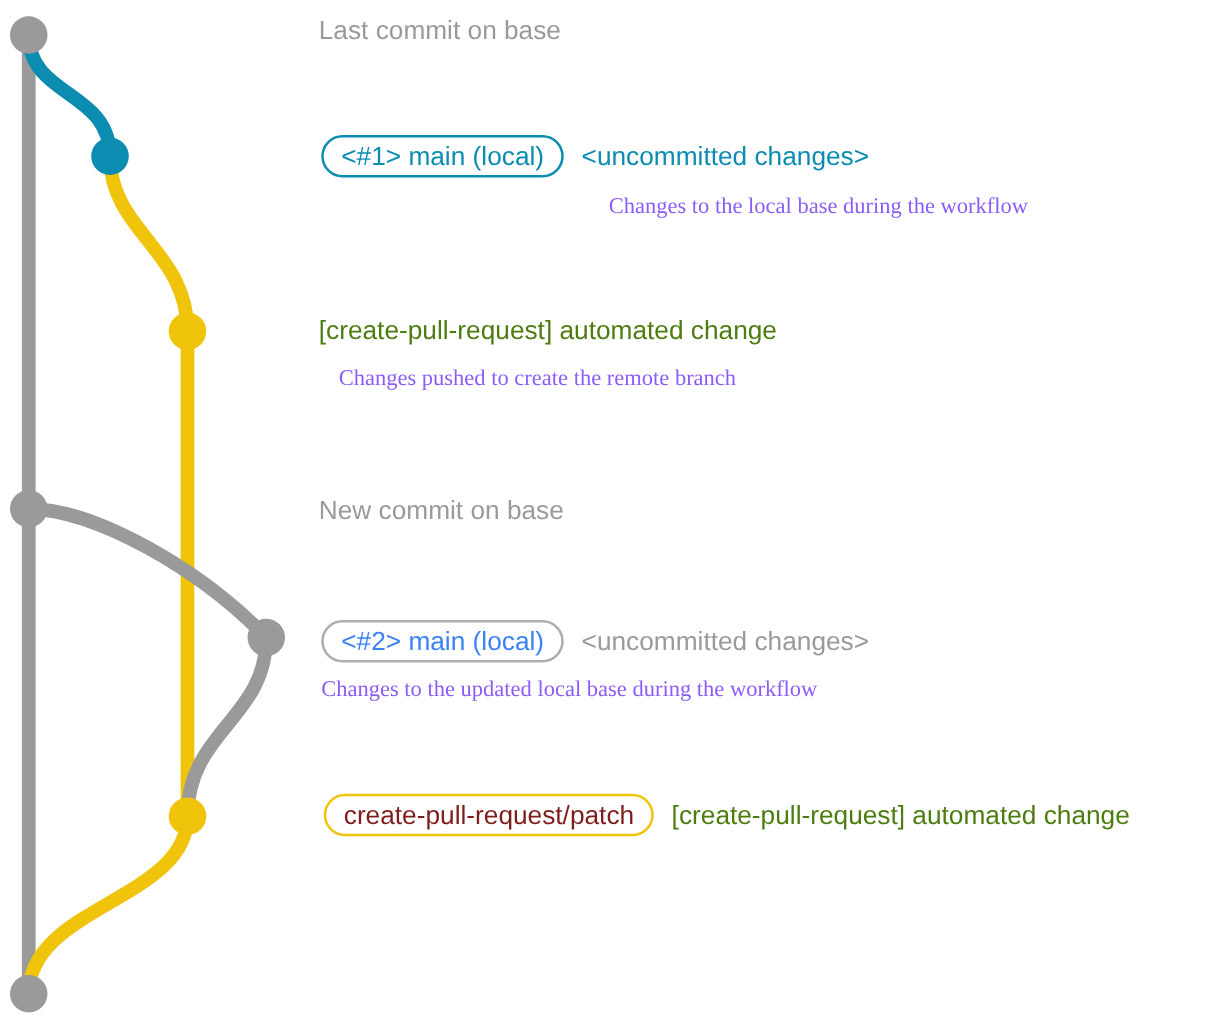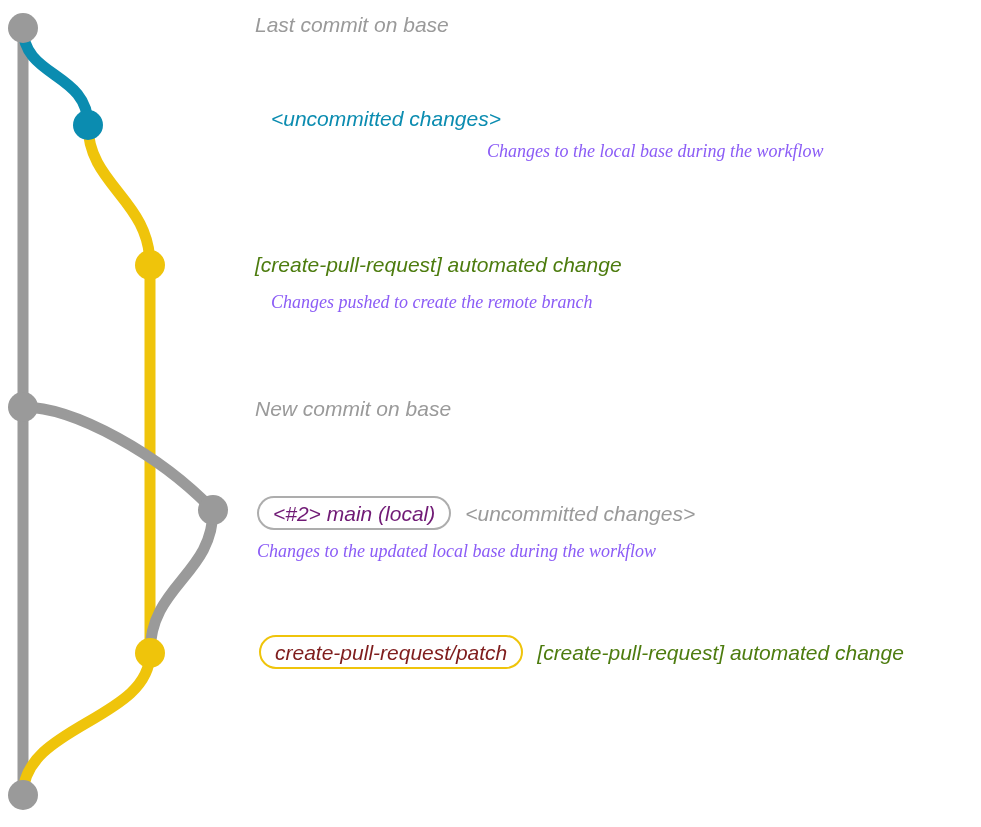--- a/index.html
+++ b/index.html
@@ -31,7 +31,6 @@
     top: 0;
     width: 949px;
     height: 827px;
-    font-style: italic;
   }
 
   

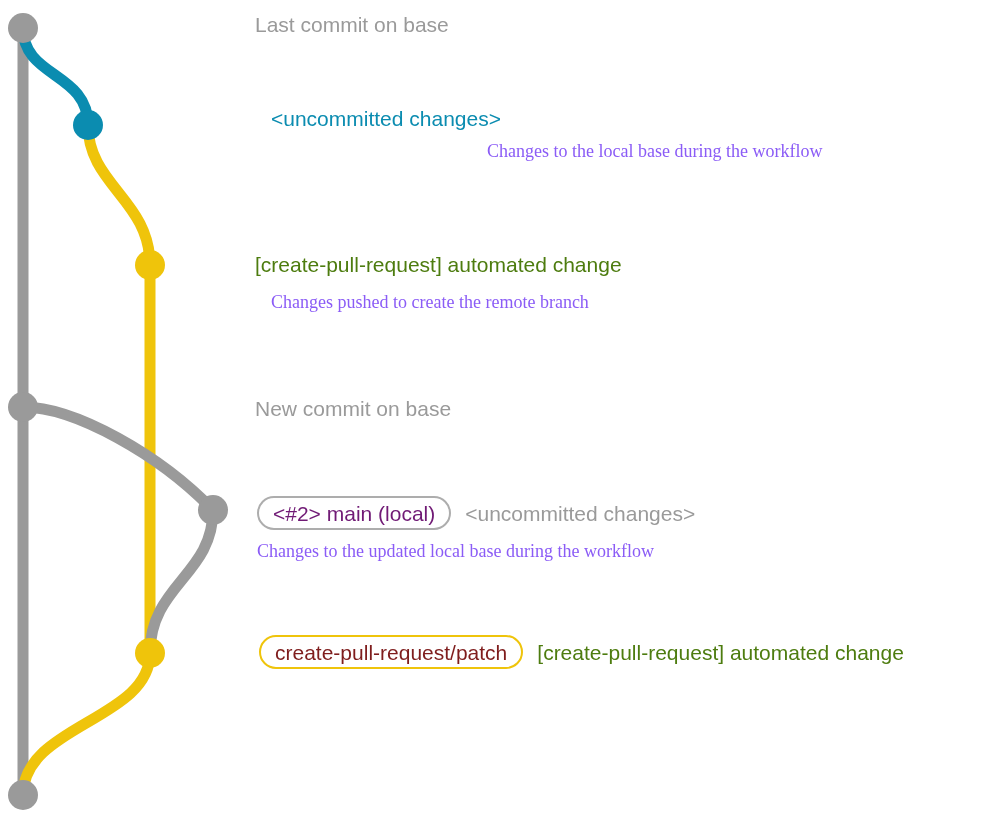--- a/index.html
+++ b/index.html
@@ -126,6 +126,7 @@
 
   <div class="row" style="left:257px; top:108px; flex-direction:column; align-items:flex-start;">
     <div class="row-headline">
+      <span class="pill blue">&lt;#1&gt; main (local)</span>
       <span class="subject blue">&lt;uncommitted changes&gt;</span>
     </div>
     <div class="caption" style="margin-left:230px; margin-top:13px;">Changes to the local base during the workflow</div>

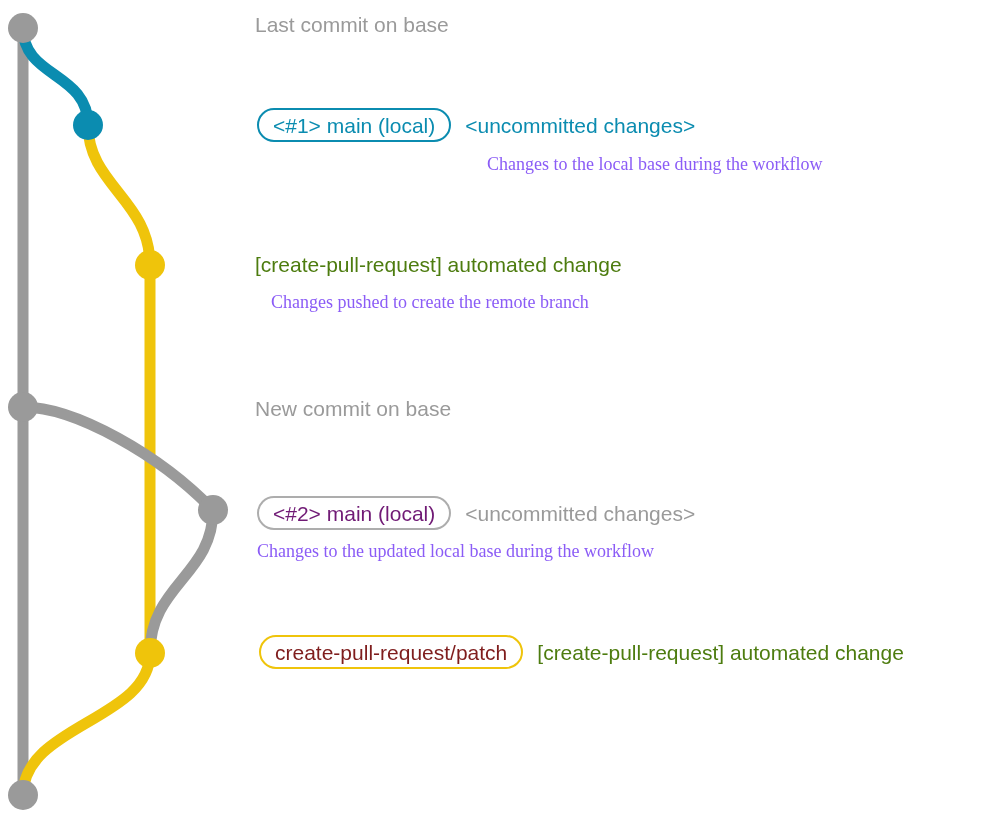--- a/index.html
+++ b/index.html
@@ -64,7 +64,7 @@
   }
   .pill.blue   { border-color: #0b8cb0; color: #0b8cb0; }
   .pill.yellow { border-color: #efc40b; color: #7f1d1d; }
-  .pill.gray   { border-color: #adadad; color: #701a75; }
+  .pill.gray   { border-color: #adadad; color: #3b82f6; }
 
   
   .subject {

